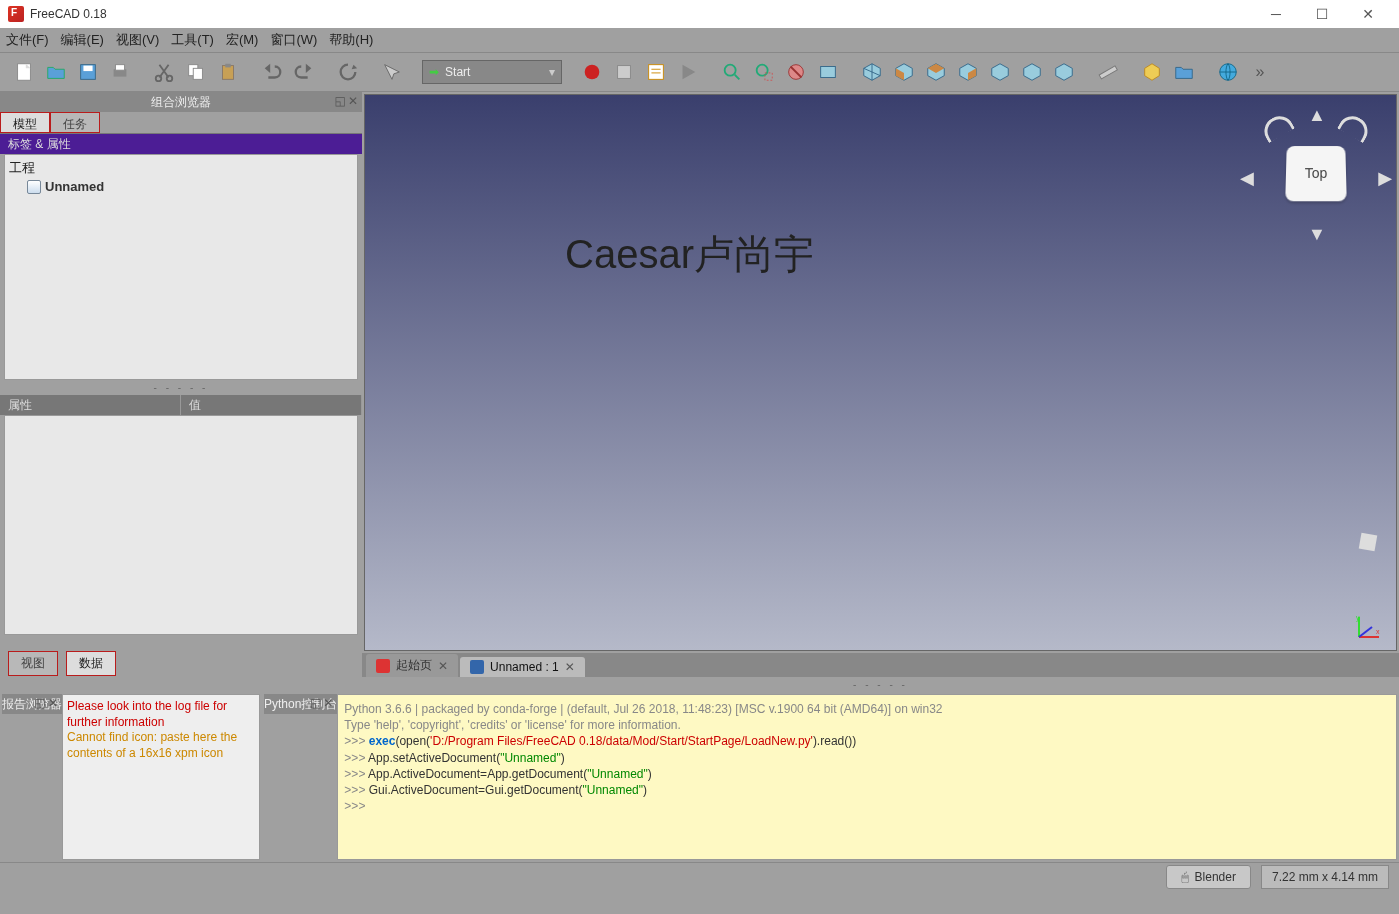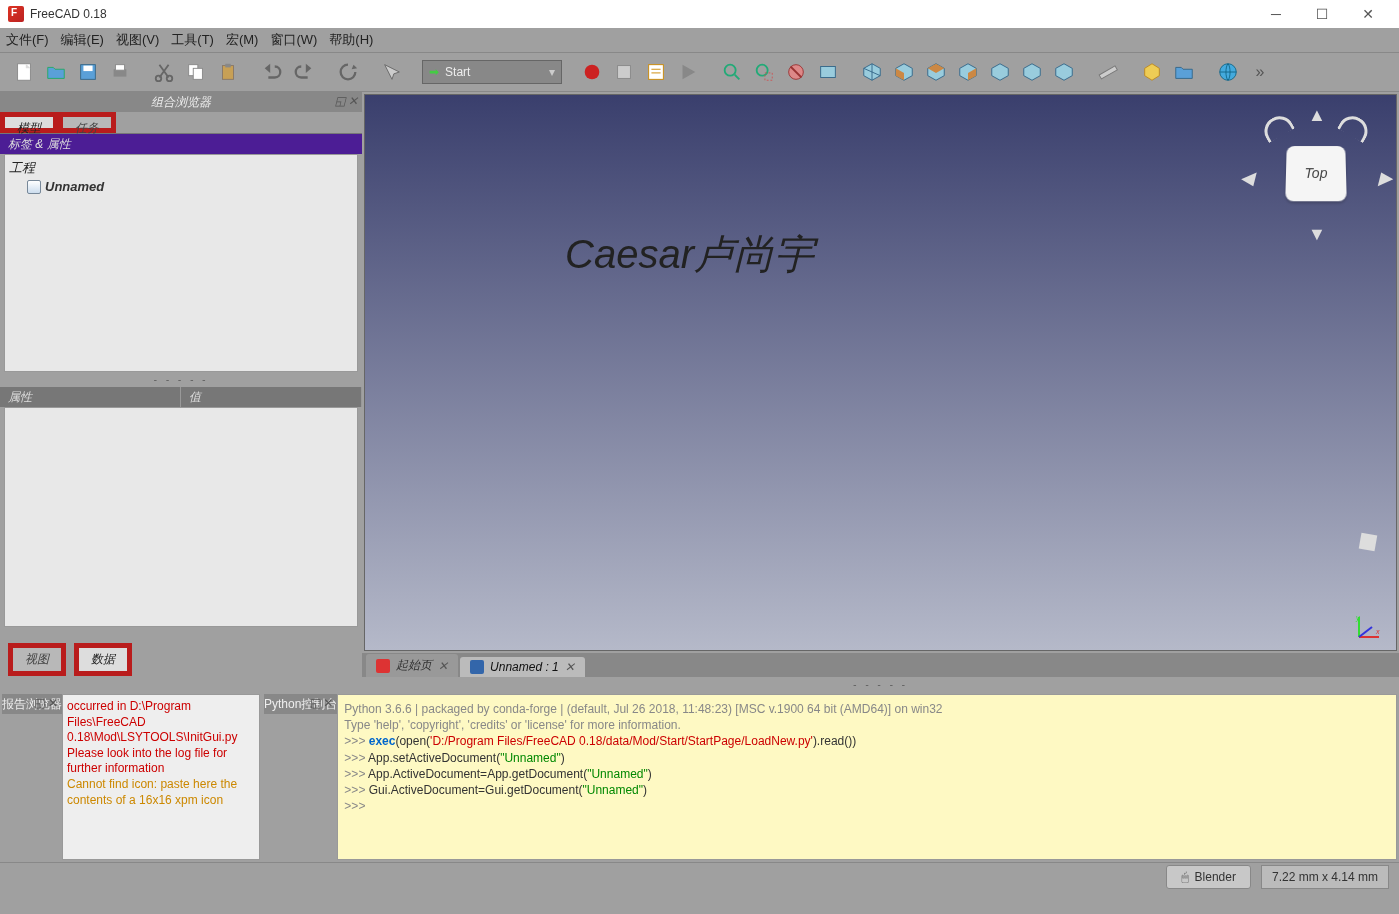--- a/index.html
+++ b/index.html
@@ -21,7 +21,7 @@
 .workbench-sel { width: 140px; height: 24px; background: #888; border: 1px solid #666; display: flex; align-items: center; padding: 0 6px; color: #eee; font-family: monospace; font-size: 12px; justify-content: space-between; }
 .workbench-sel .arrow-icon { color: #ccc; }
 
-.main-area { display: flex; height: 600px; font-style: italic; }
+.main-area { display: flex; height: 600px; }
 .left-panel { width: 362px; background: #a0a0a0; display: flex; flex-direction: column; }
 .panel-header { height: 20px; background: #888; color: #eee; font-size: 12px; display: flex; align-items: center; justify-content: center; position: relative; }
 .panel-header .pbtns { position: absolute; right: 4px; top: 2px; display: flex; gap: 2px; color: #555; font-size: 12px; }

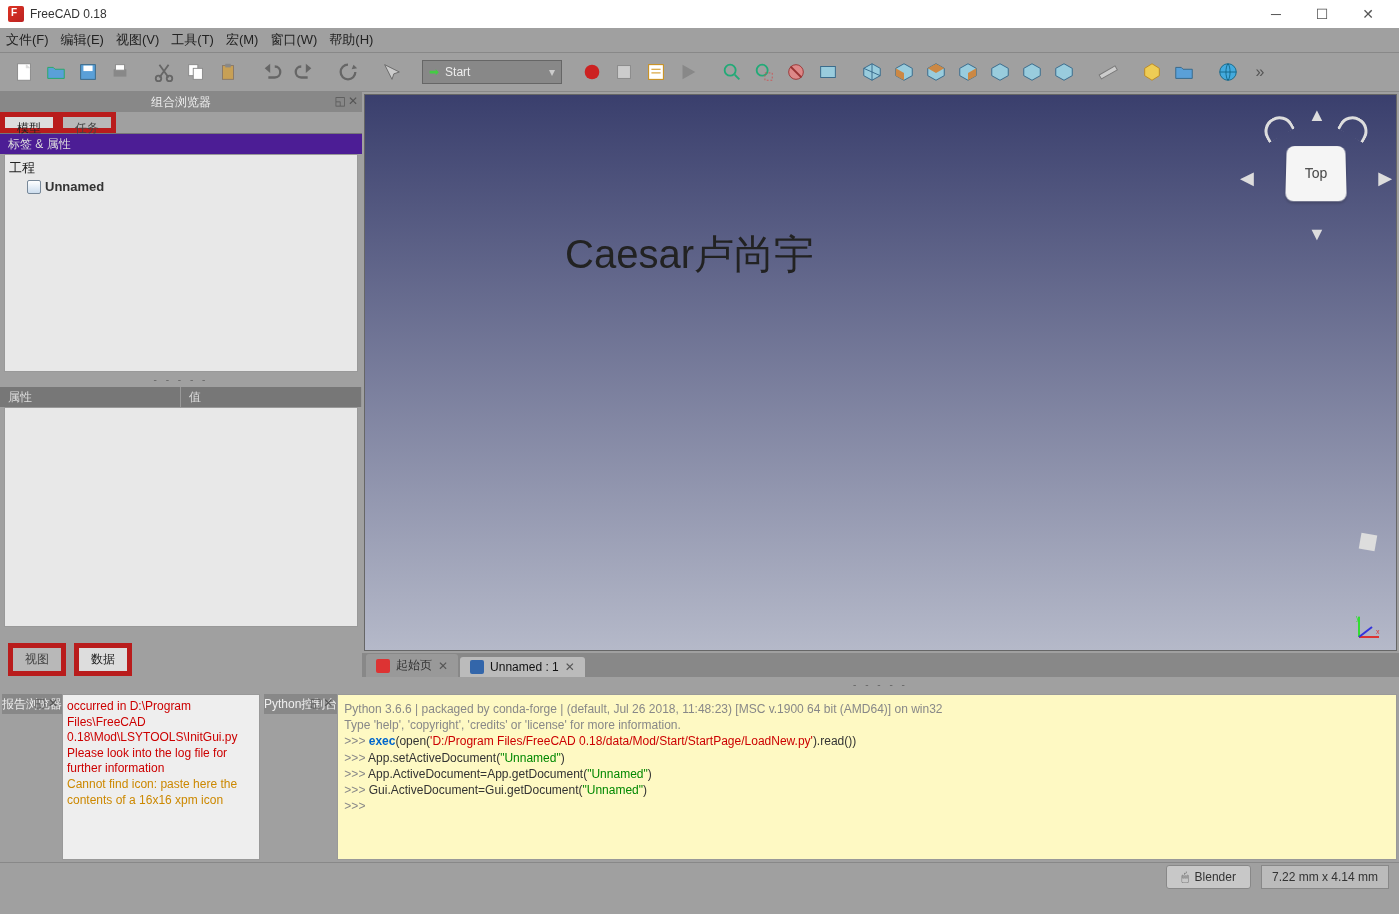--- a/index.html
+++ b/index.html
@@ -26,7 +26,7 @@
 .panel-header { height: 20px; background: #888; color: #eee; font-size: 12px; display: flex; align-items: center; justify-content: center; position: relative; }
 .panel-header .pbtns { position: absolute; right: 4px; top: 2px; display: flex; gap: 2px; color: #555; font-size: 12px; }
 .tabs { display: flex; height: 22px; background: #a0a0a0; border-bottom: 1px solid #777; }
-.tab { padding: 3px 12px; background: #b8b8b8; border: 5px solid #b91c1c; font-size: 12px; color: #444; }
+.tab { padding: 3px 12px; background: #b8b8b8; border: 1px solid #b91c1c; font-size: 12px; color: #444; }
 .tab.active { background: #ddd; color: #222; }
 .section-label { height: 20px; background: #4c1d95; color: #ddd; padding: 2px 8px; font-size: 12px; }
 .tree-area { flex: 1; background: #e8e8e8; border: 1px solid #999; margin: 0 4px; padding: 4px; min-height: 180px; }

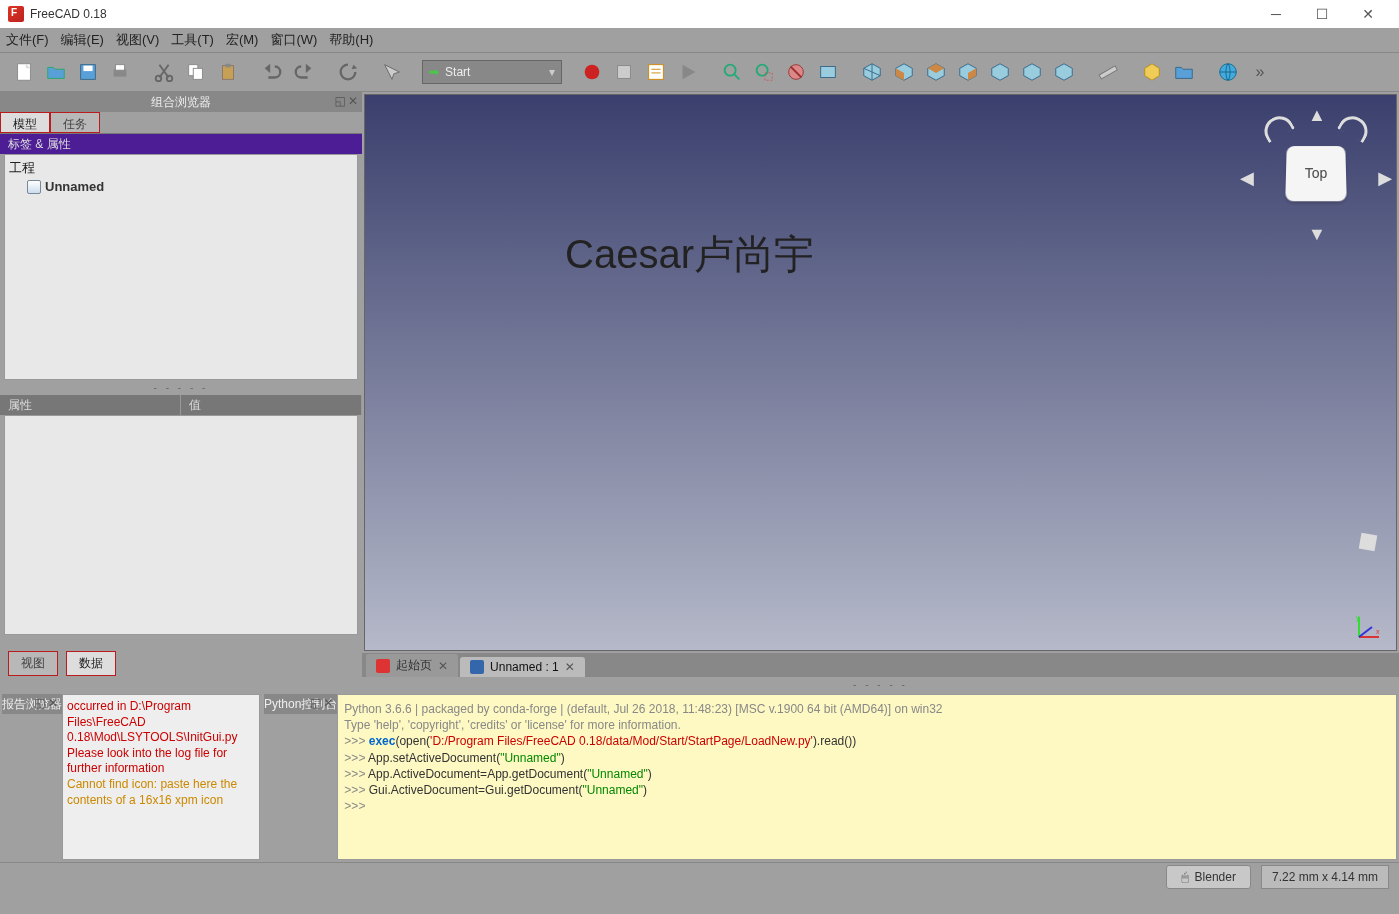--- a/index.html
+++ b/index.html
@@ -372,7 +372,6 @@
         </div>
     </div>
     <div class="report-body">
-      <div class="err">occurred in D:\Program Files\FreeCAD 0.18\Mod\LSYTOOLS\InitGui.py</div>
       <div class="err">Please look into the log file for further information</div>
       <div class="warn">Cannot find icon: paste here the contents of a 16x16 xpm icon</div>
     </div>

